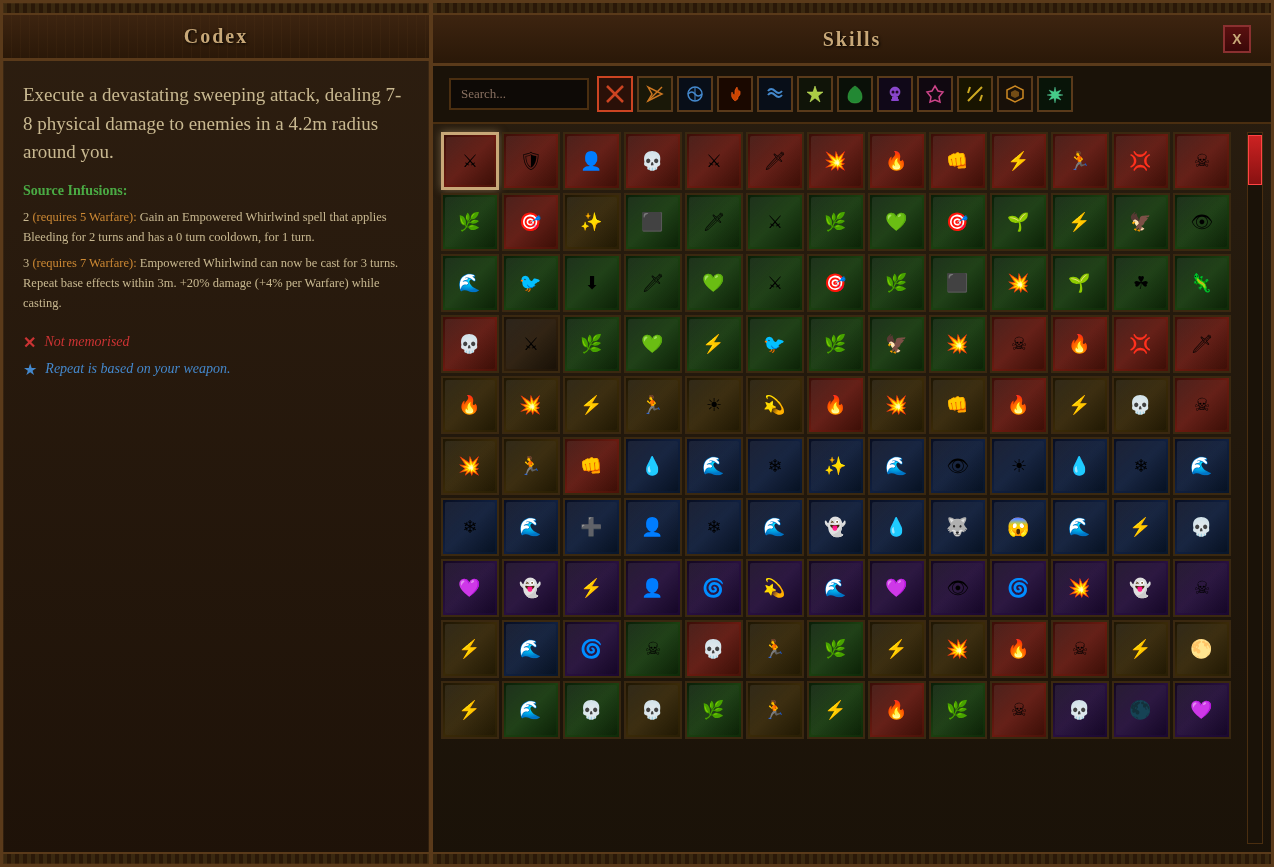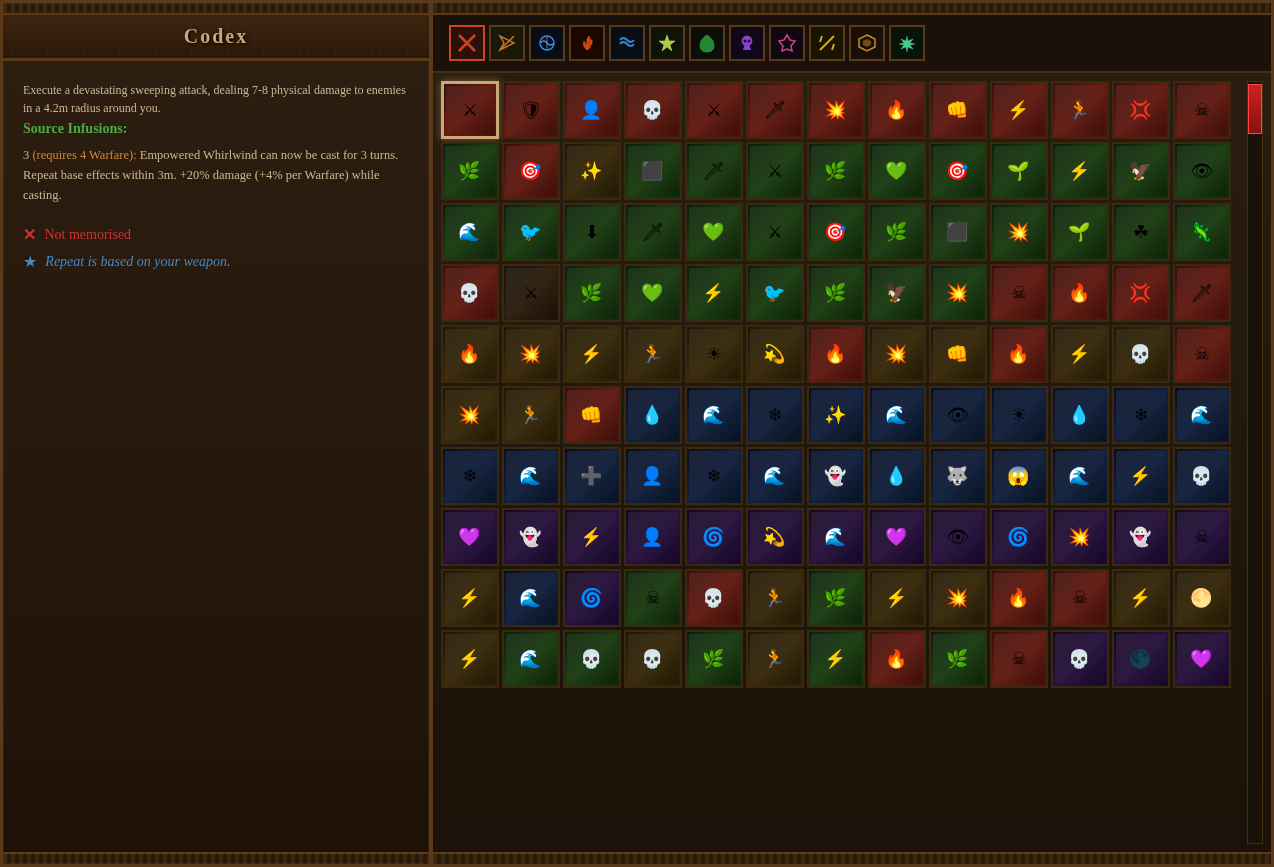--- a/index.html
+++ b/index.html
@@ -410,6 +410,11 @@
 
     <div class="outer-top-bar"></div>
 
+    <div class="skills-header">
+      <div style="width:28px"></div>
+      <span class="skills-title">Skills</span>
+      <button class="close-button">X</button>
+    </div>
 
     <div class="skills-toolbar">
 

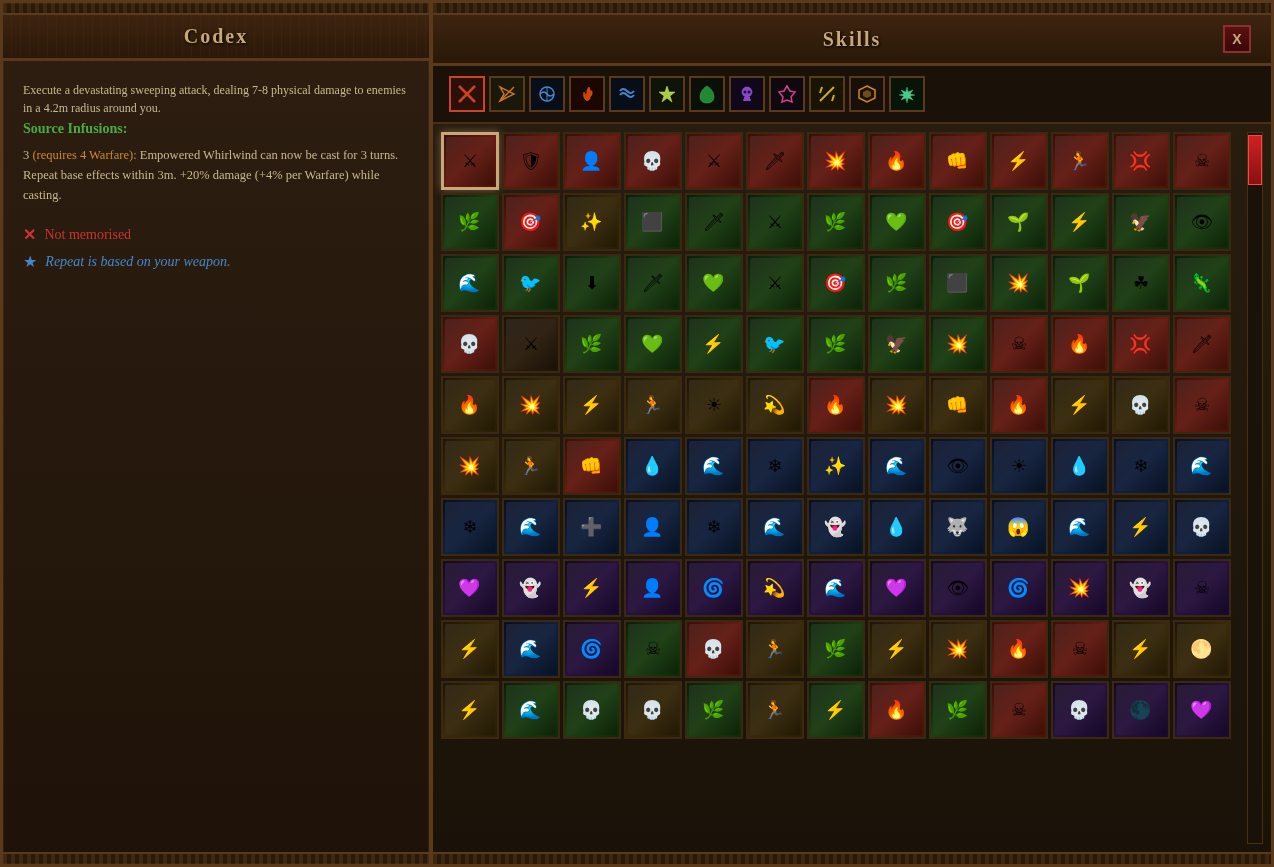--- a/index.html
+++ b/index.html
@@ -94,9 +94,9 @@
 
     .skill-description {
       color: #c8b890;
-      font-size: 12px;
+      font-size: 19px;
       line-height: 1.5;
-      margin-bottom: 4px;
+      margin-bottom: 16px;
     }
 
     .source-infusions-title {

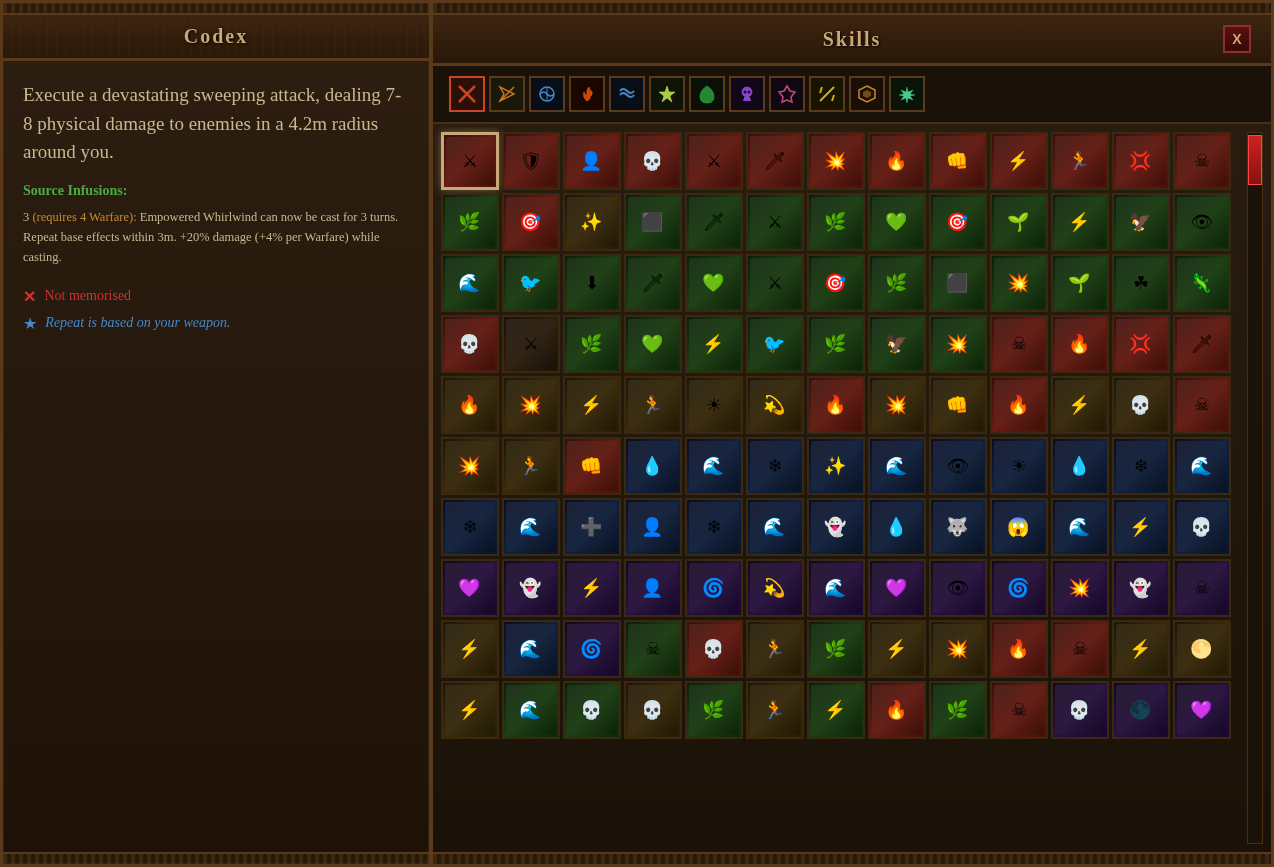--- a/index.html
+++ b/index.html
@@ -417,6 +417,7 @@
     </div>
 
     <div class="skills-toolbar">
+      <input class="search-input" type="text" placeholder="Search..." style="">
 
       <div class="filter-icons">
 

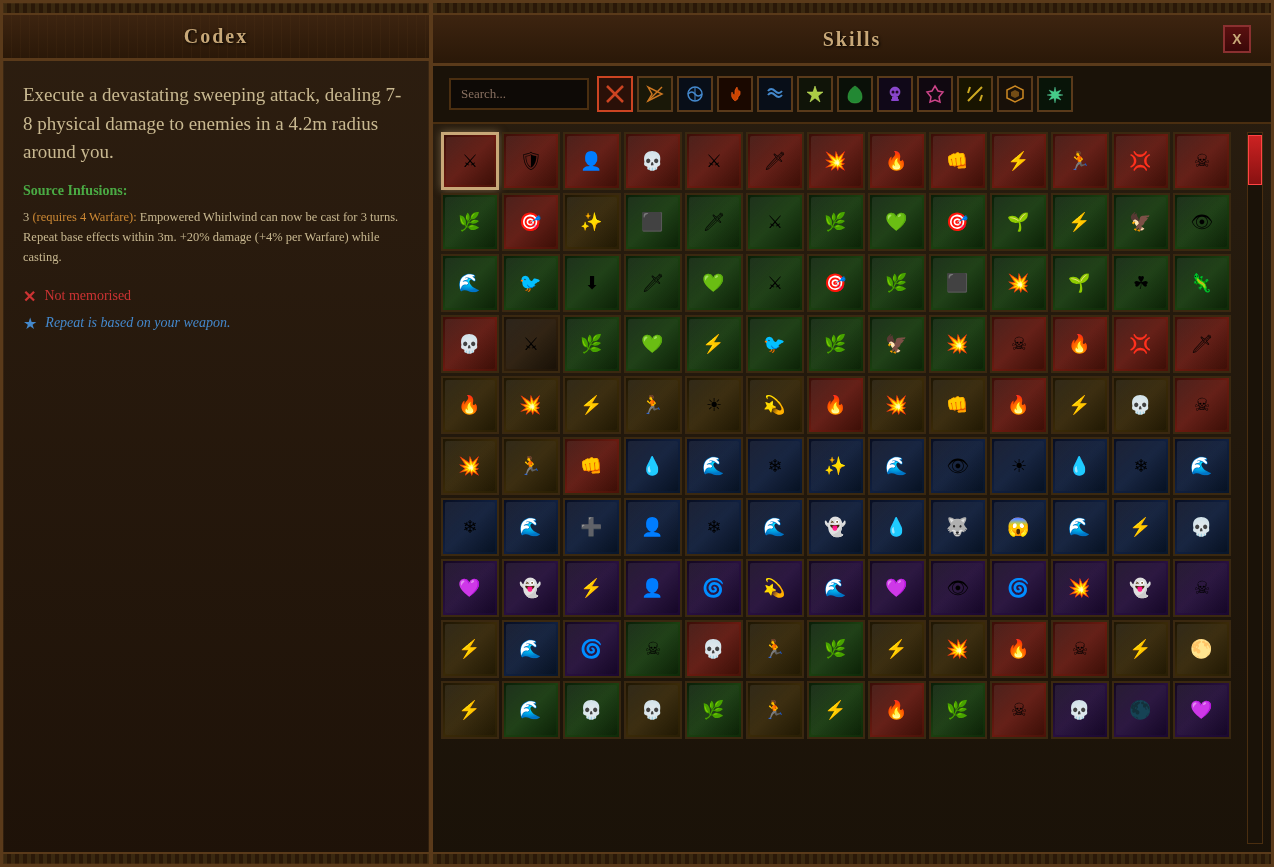--- a/index.html
+++ b/index.html
@@ -382,6 +382,11 @@
       <div class="source-infusions-title">Source Infusions:</div>
 
 
+      <div class="infusion-line">
+        <span class="infusion-number">2 </span>
+        <span class="infusion-req">(requires 5 Warfare): </span>
+        <span>Gain an Empowered Whirlwind spell that applies Bleeding for 2 turns and has a 0 turn cooldown, for 1 turn.</span>
+      </div>
 
       <div class="infusion-line">
         <span class="infusion-number">3 </span>

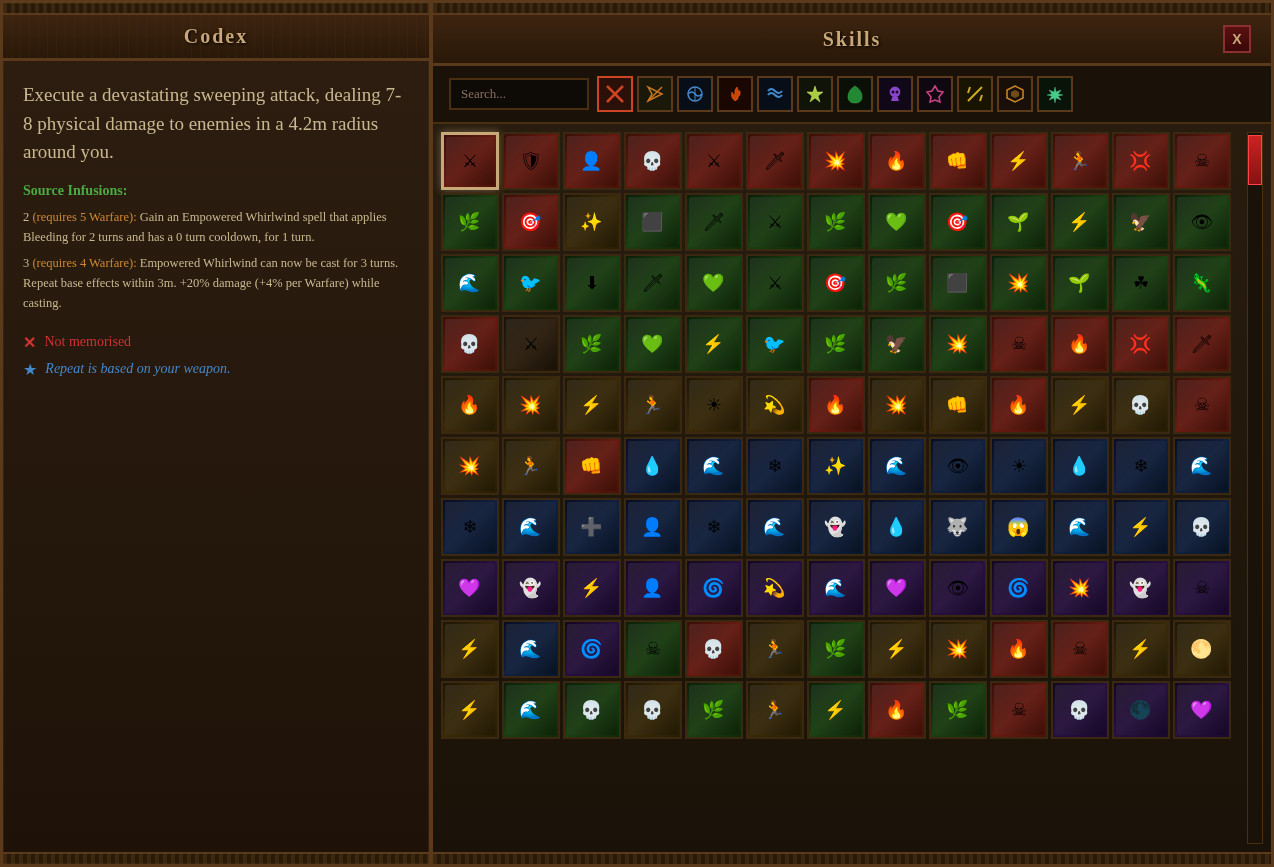--- a/index.html
+++ b/index.html
@@ -390,7 +390,7 @@
 
       <div class="infusion-line">
         <span class="infusion-number">3 </span>
-        <span class="infusion-req">(requires 4 Warfare): </span>
+        <span class="infusion-req">(requires 7 Warfare): </span>
         <span>Empowered Whirlwind can now be cast for 3 turns. Repeat base effects within 3m. +20% damage (+4% per Warfare) while casting.</span>
       </div>
 

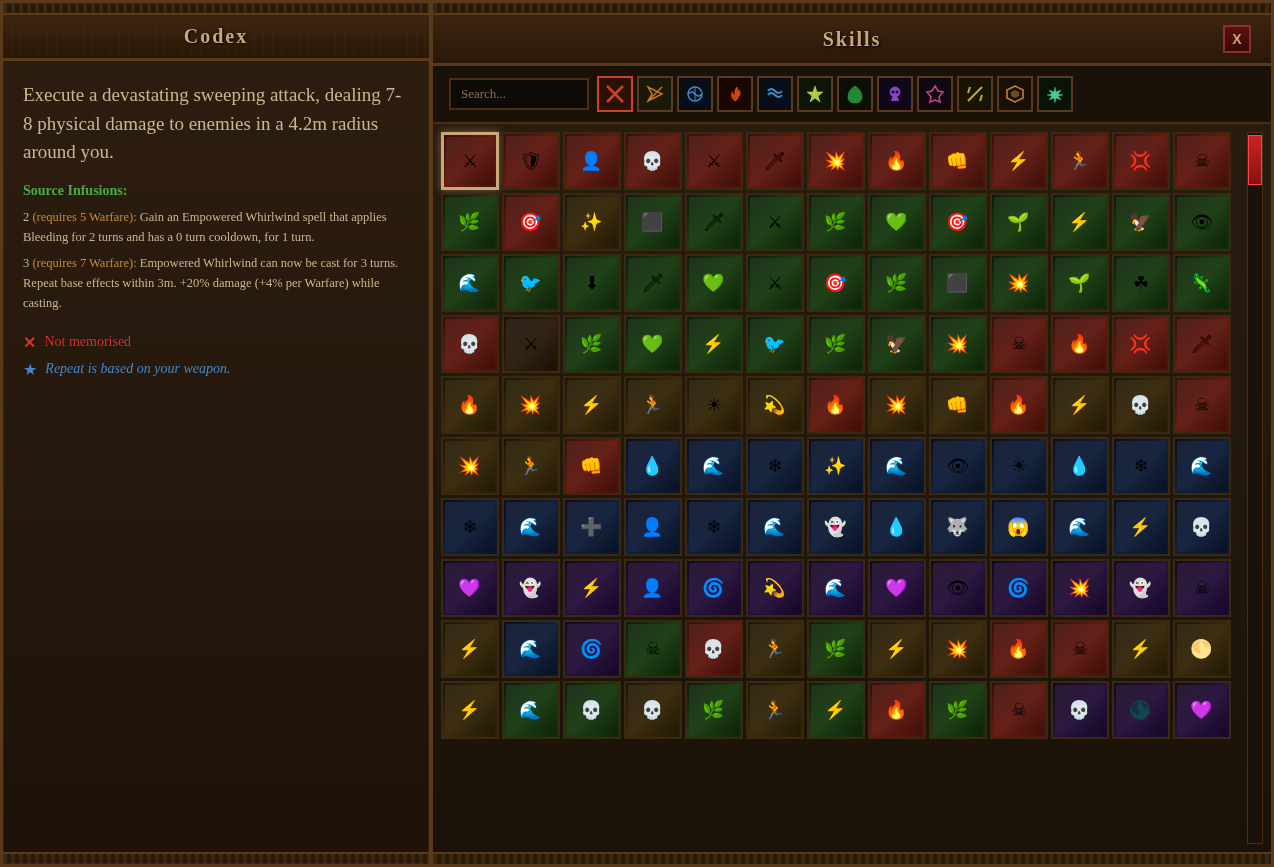--- a/index.html
+++ b/index.html
@@ -138,6 +138,7 @@
     .not-memorised-text {
       color: #cc3333;
       font-size: 14px;
+      font-style: italic;
     }
 
     .damage-weapon-row {

